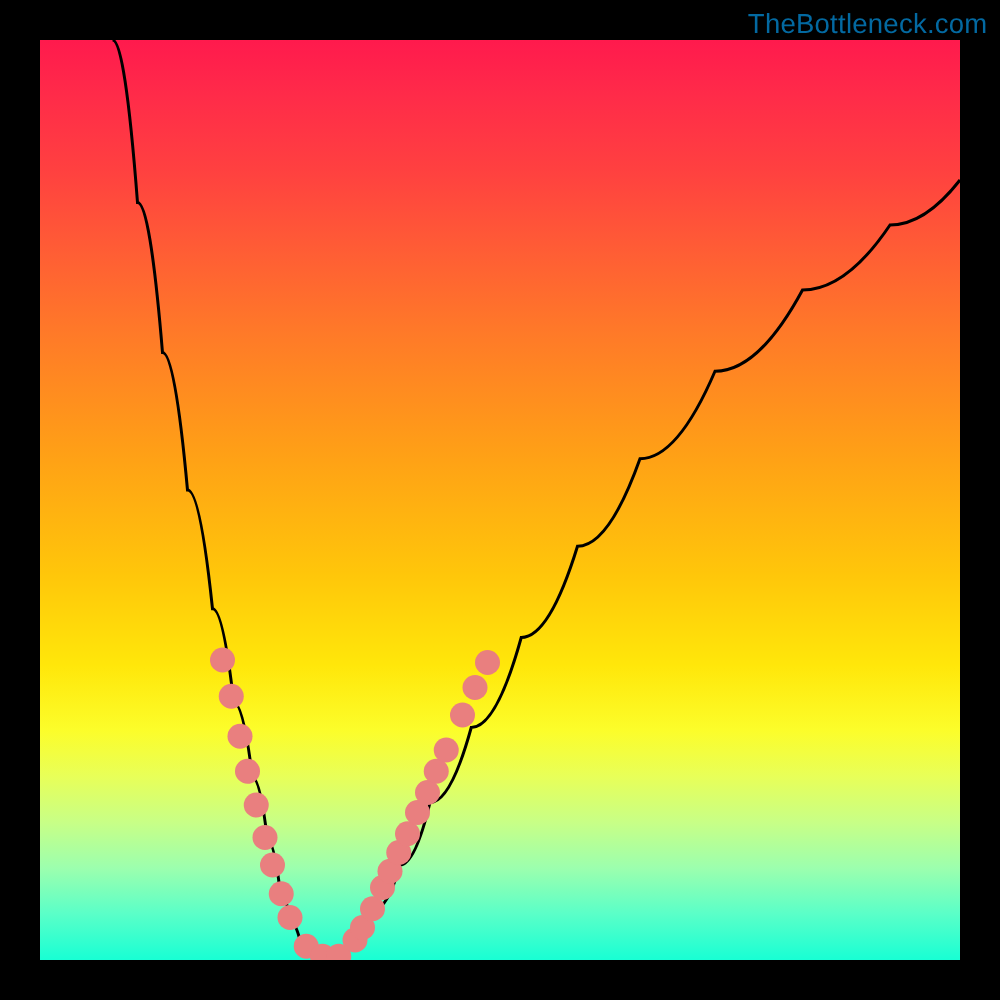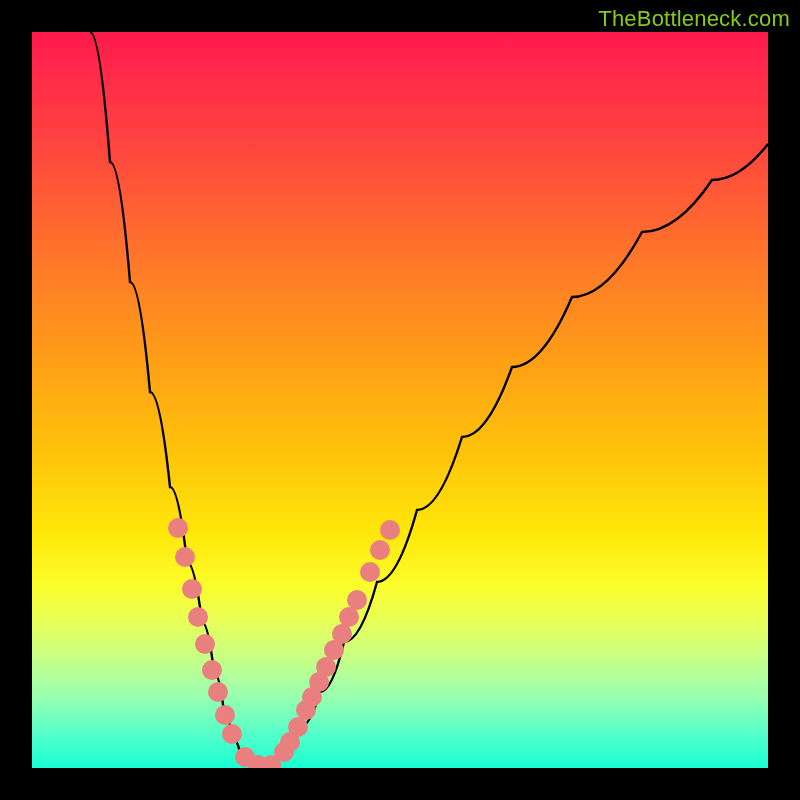--- a/index.html
+++ b/index.html
@@ -35,7 +35,7 @@
     top: 6px; right: 10px;
     font-family: Arial, Helvetica, sans-serif;
     font-size: 22px;
-    color: #84cc16;
+    color: #0369a1;
     letter-spacing: 0.2px;
     user-select: none;
   }

